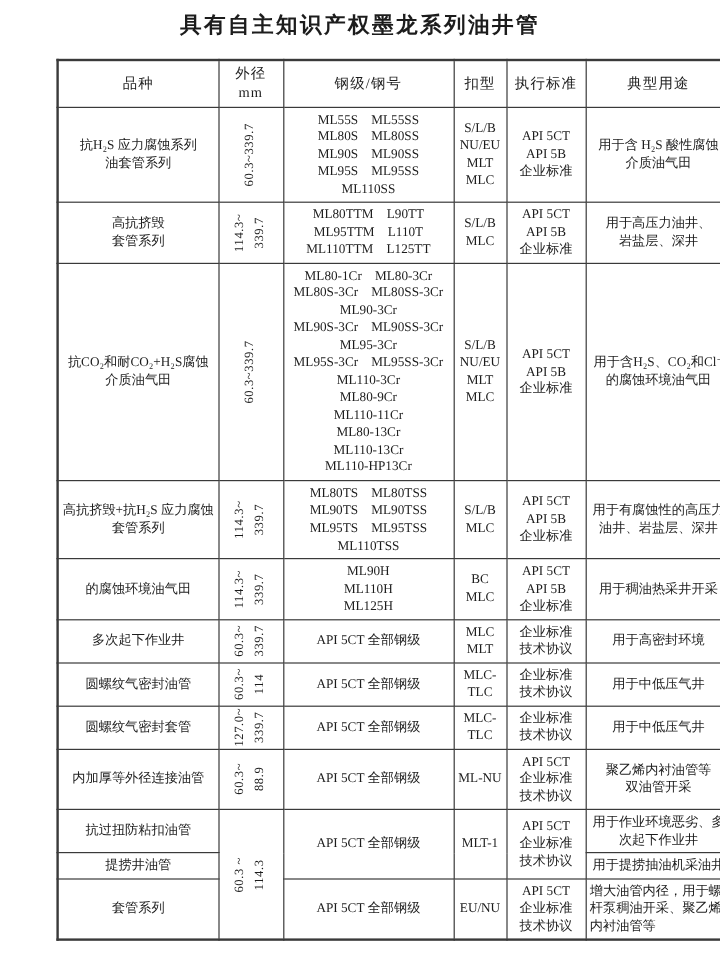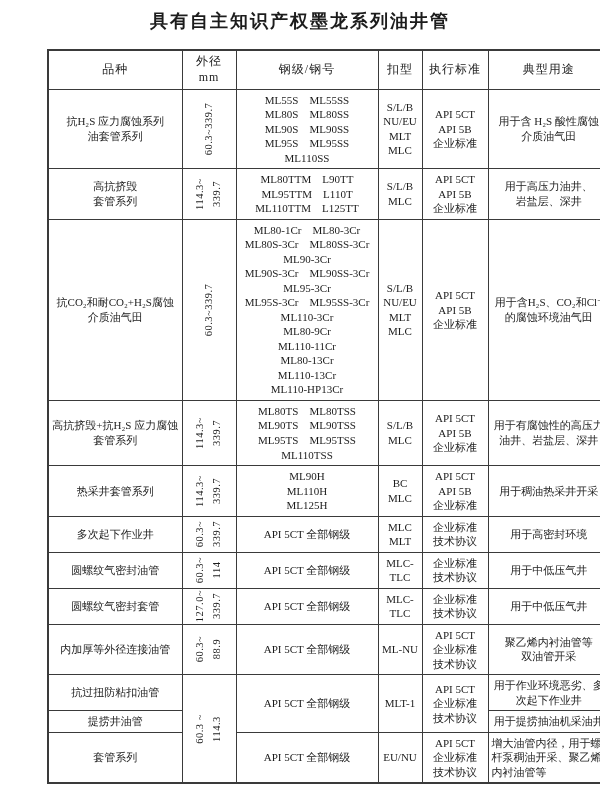--- a/index.html
+++ b/index.html
@@ -163,7 +163,7 @@
           <td>用于有腐蚀性的高压力油井、岩盐层、深井</td>
         </tr>
         <tr>
-          <td>热采井套管系列</td>
+          <td>的腐蚀环境油气田</td>
           <td class="vcell"><div class="vtext">114.3~
 339.7</div></td>
           <td>ML90H

